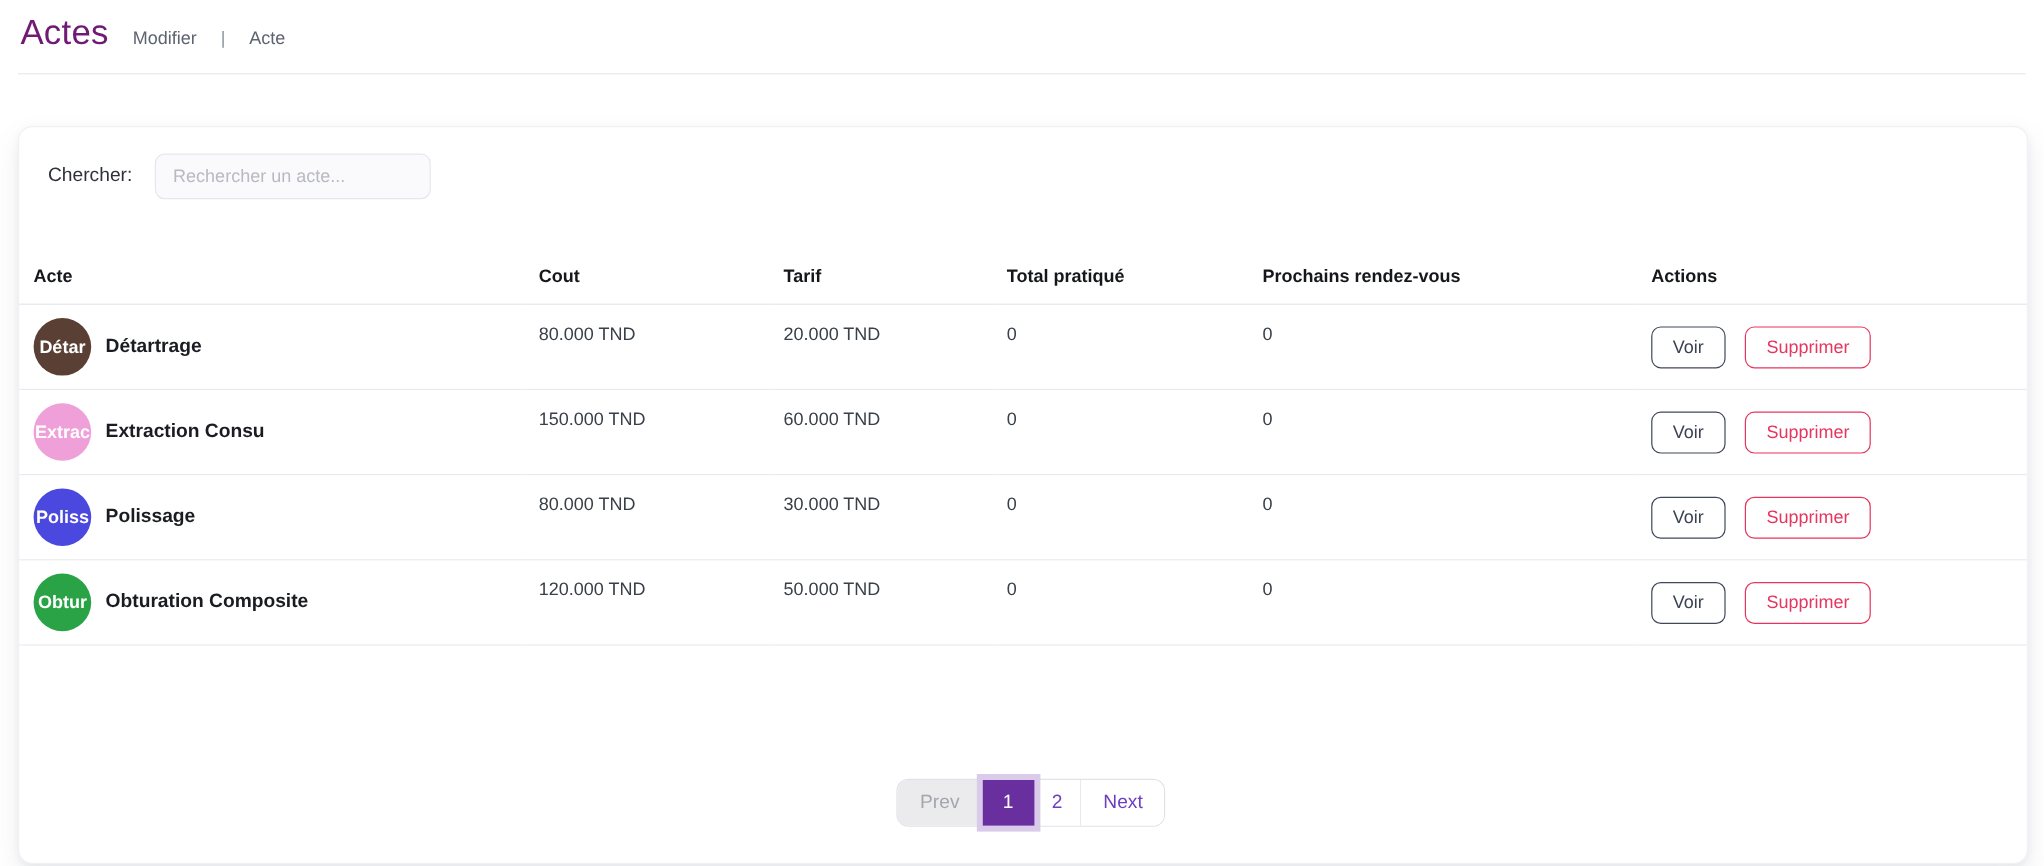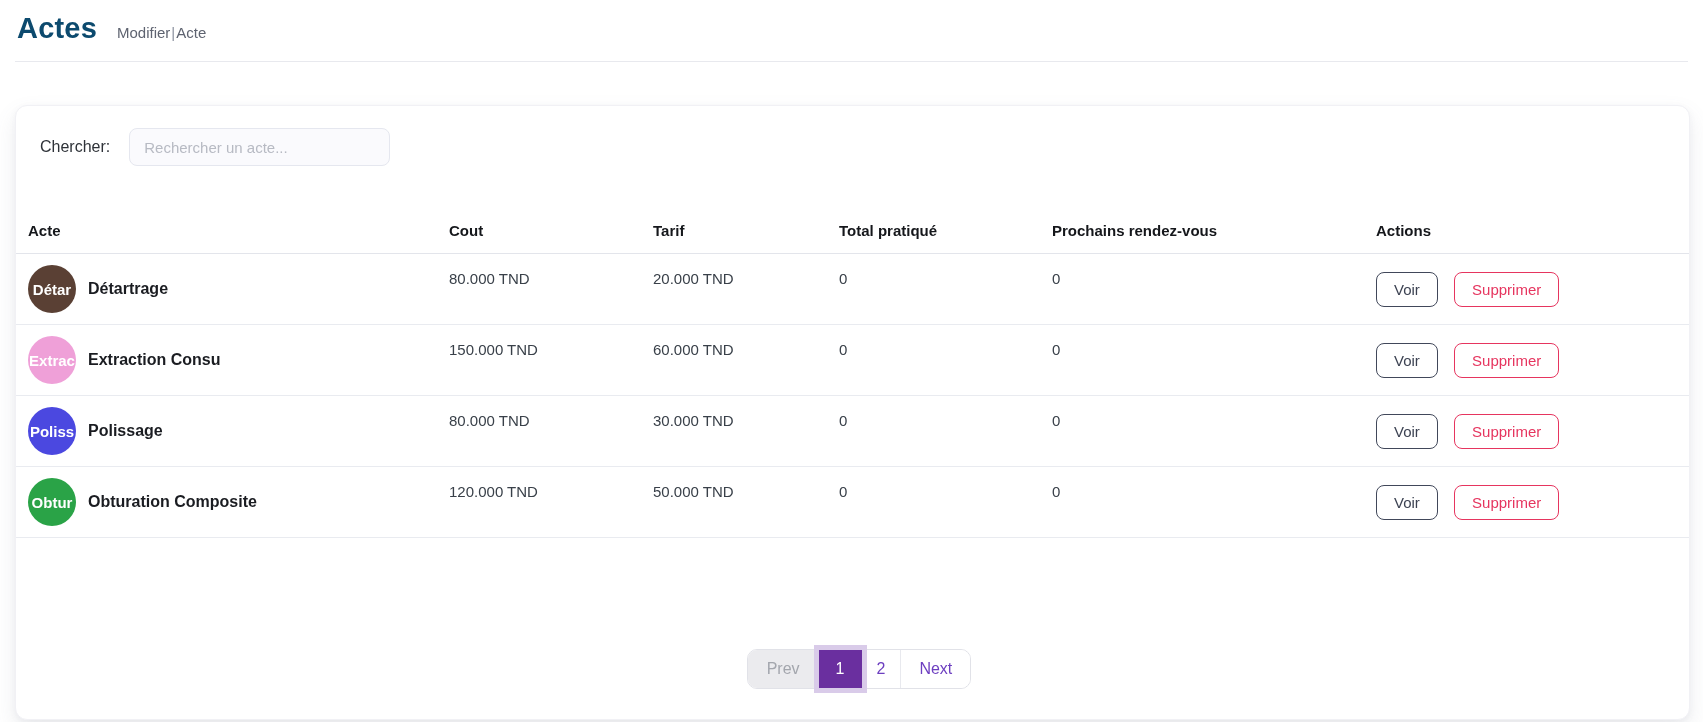--- a/index.html
+++ b/index.html
@@ -21,8 +21,8 @@
   }
   .page-title {
     font-size: 29px;
-    font-weight: 700;
-    color: #0c4a6e;
+    font-weight: 400;
+    color: #701a75;
     letter-spacing: 0.2px;
   }
   .breadcrumb { display: flex; align-items: baseline; gap: 1px; font-size: 15px; }

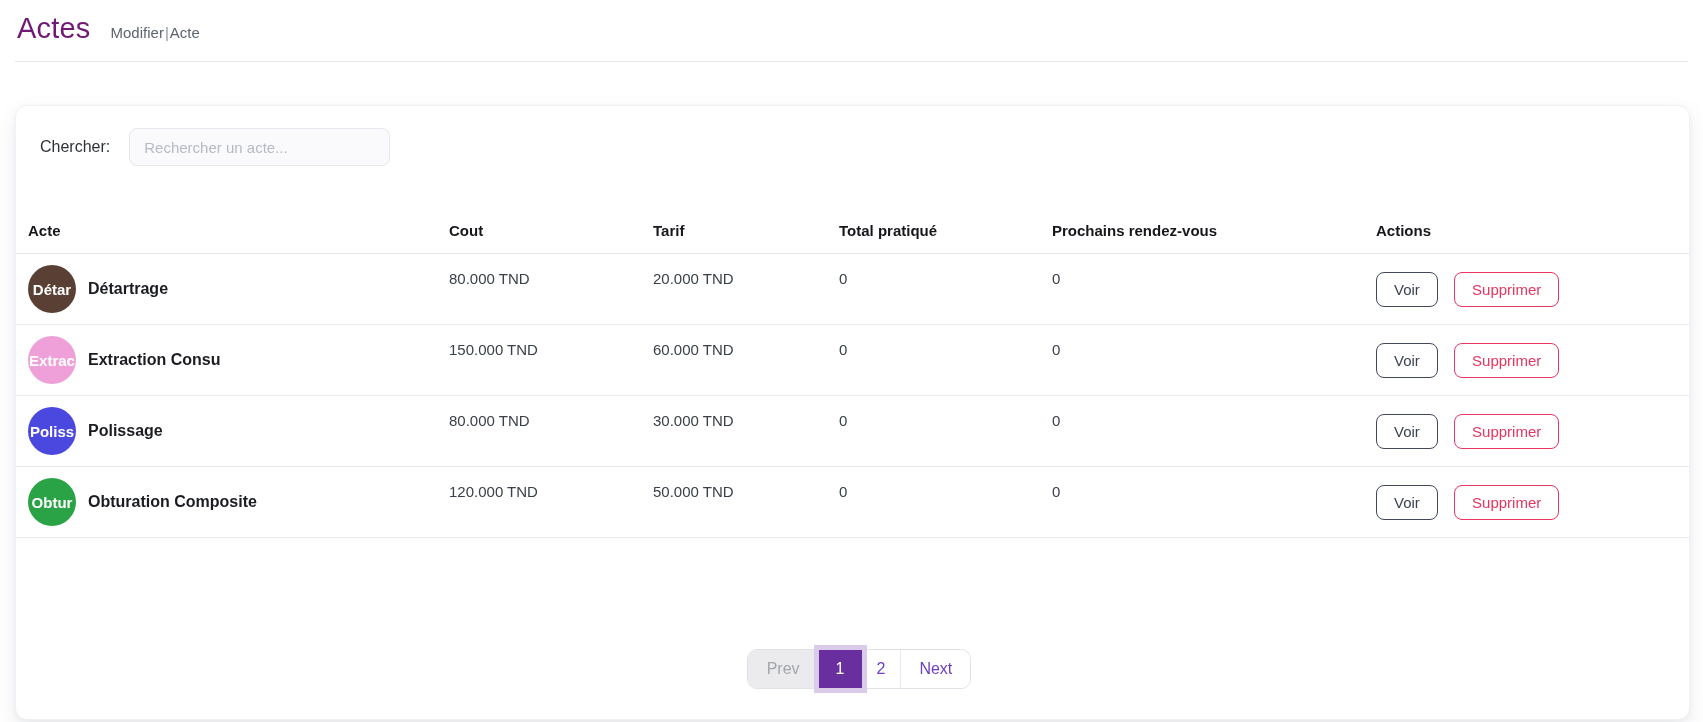--- a/index.html
+++ b/index.html
@@ -25,7 +25,7 @@
     color: #701a75;
     letter-spacing: 0.2px;
   }
-  .breadcrumb { display: flex; align-items: baseline; gap: 1px; font-size: 15px; }
+  .breadcrumb { display: flex; align-items: baseline; gap: 20px; font-size: 15px; }
   .breadcrumb .crumb { color: #5e6370; text-decoration: none; cursor: pointer; }
   .breadcrumb .crumb-sep { color: #8d93a0; font-size: 15px; }
 

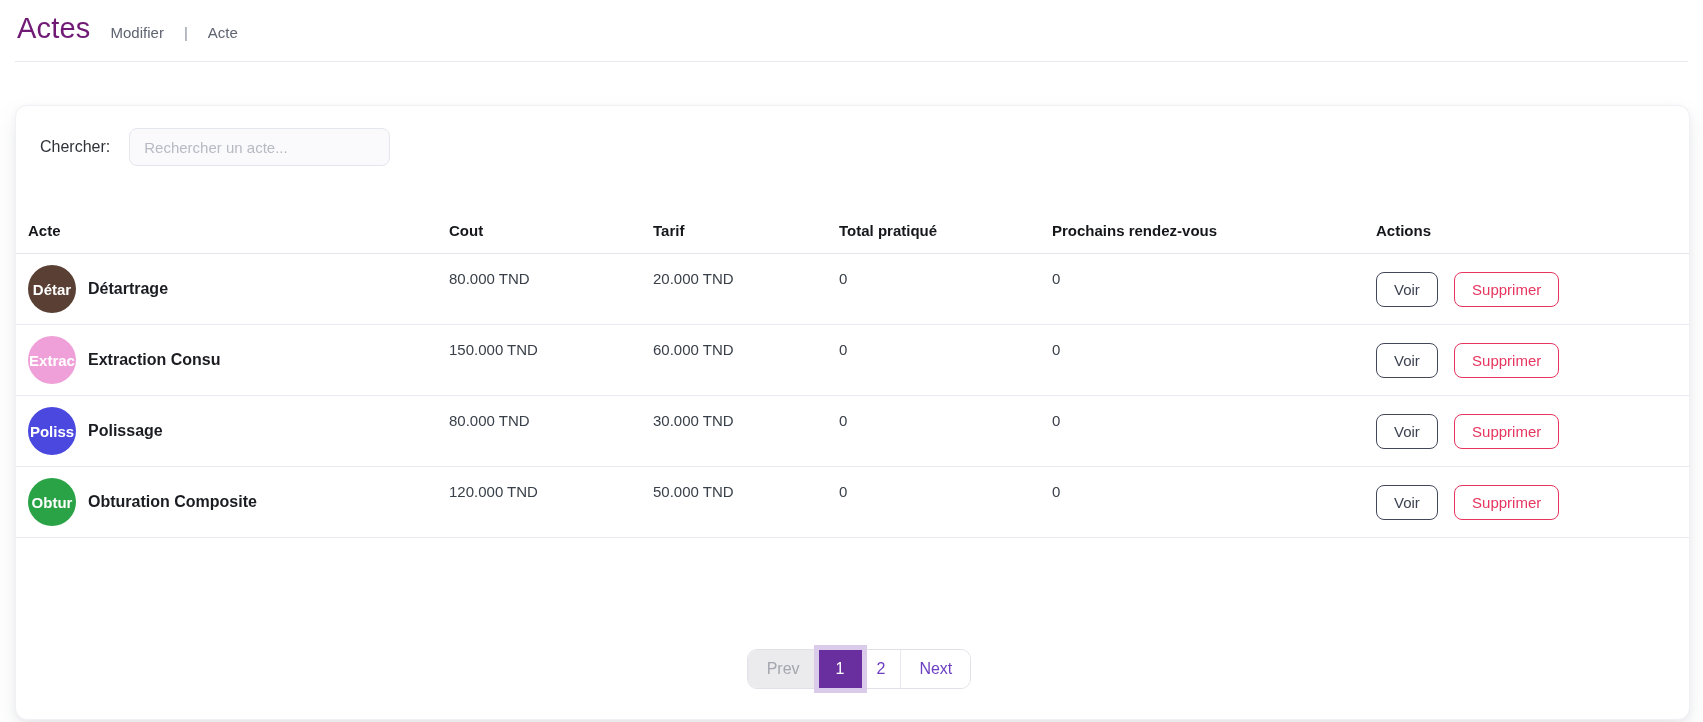--- a/index.html
+++ b/index.html
@@ -57,7 +57,7 @@
   }
   .search-label { font-size: 16px; color: #2e3238; margin-right: 19px; }
   .search-input {
-    width: 261px;
+    width: 230px;
     height: 38px;
     background: #fafafd;
     border: 1px solid #e5e7ef;

